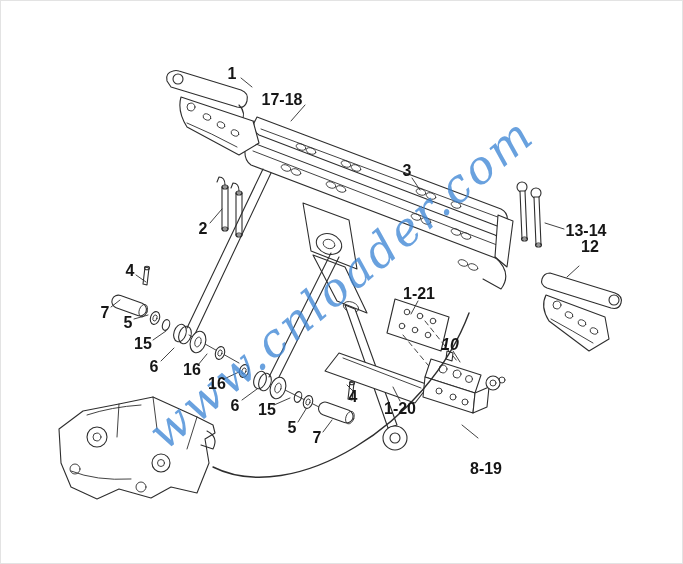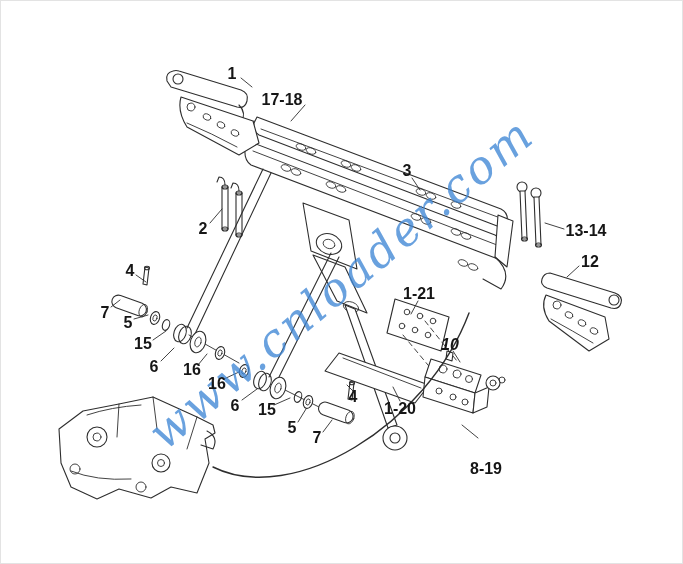--- a/index.html
+++ b/index.html
@@ -264,7 +264,7 @@
       <div class="part-label" style="left: 316px; top: 437px;">7</div>
       <div class="part-label" style="left: 352px; top: 396px;">4</div>
       <div class="part-label" style="left: 585px; top: 230px;">13-14</div>
-      <div class="part-label" style="left: 589px; top: 261px;">12</div>
+      <div class="part-label" style="left: 589px; top: 246px;">12</div>
       <div class="part-label" style="left: 418px; top: 293px;">1-21</div>
       <div class="part-label" style="left: 449px; top: 344px; font-style: italic;">10</div>
       <div class="part-label" style="left: 399px; top: 408px;">1-20</div>

